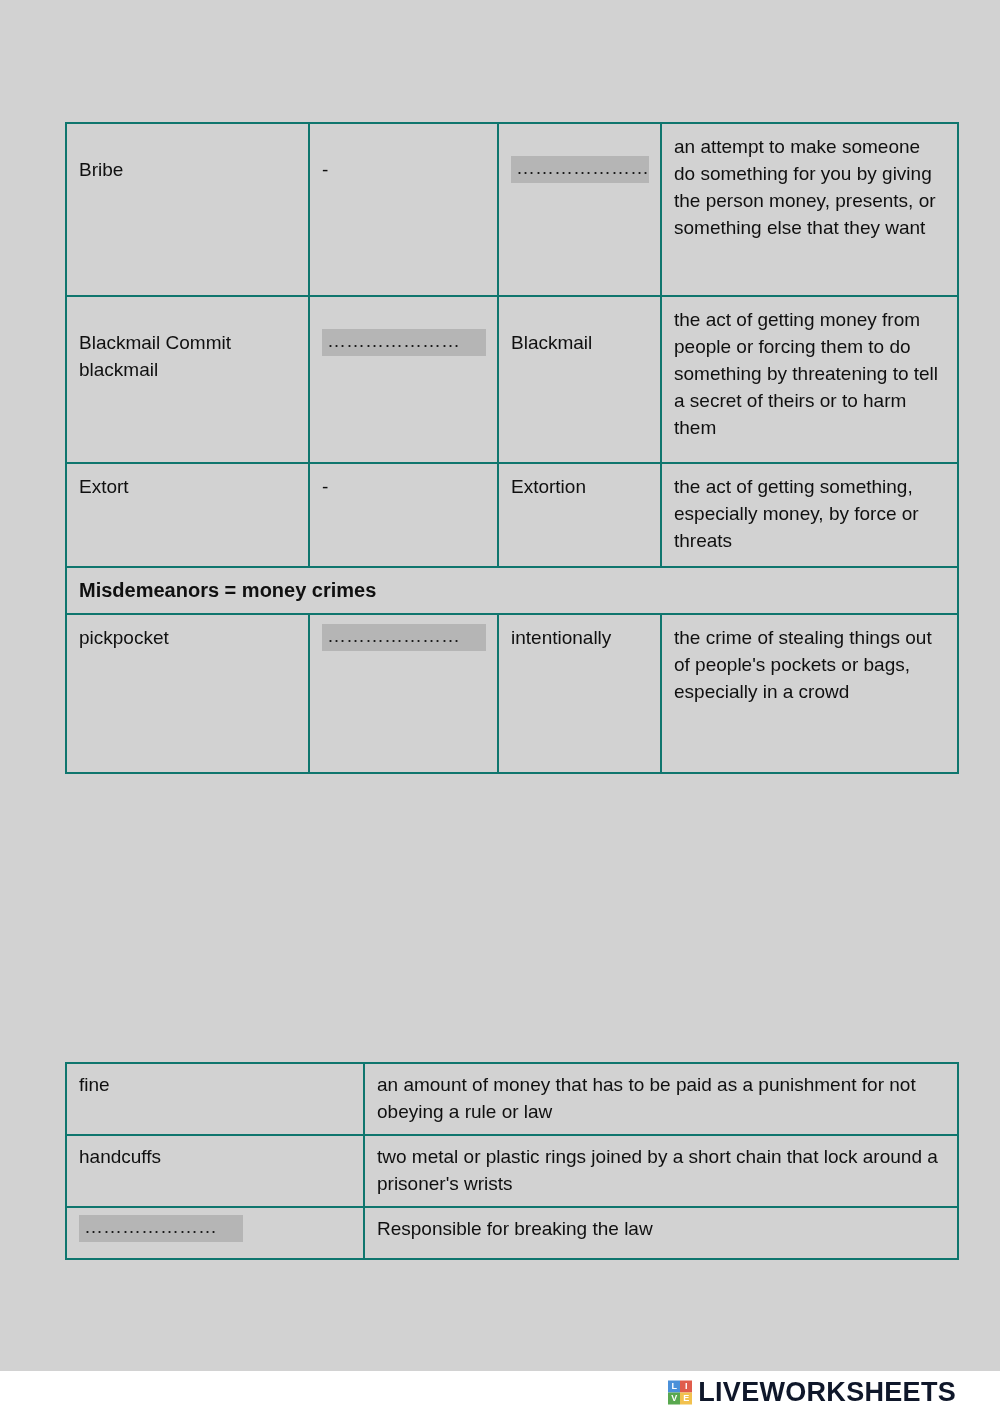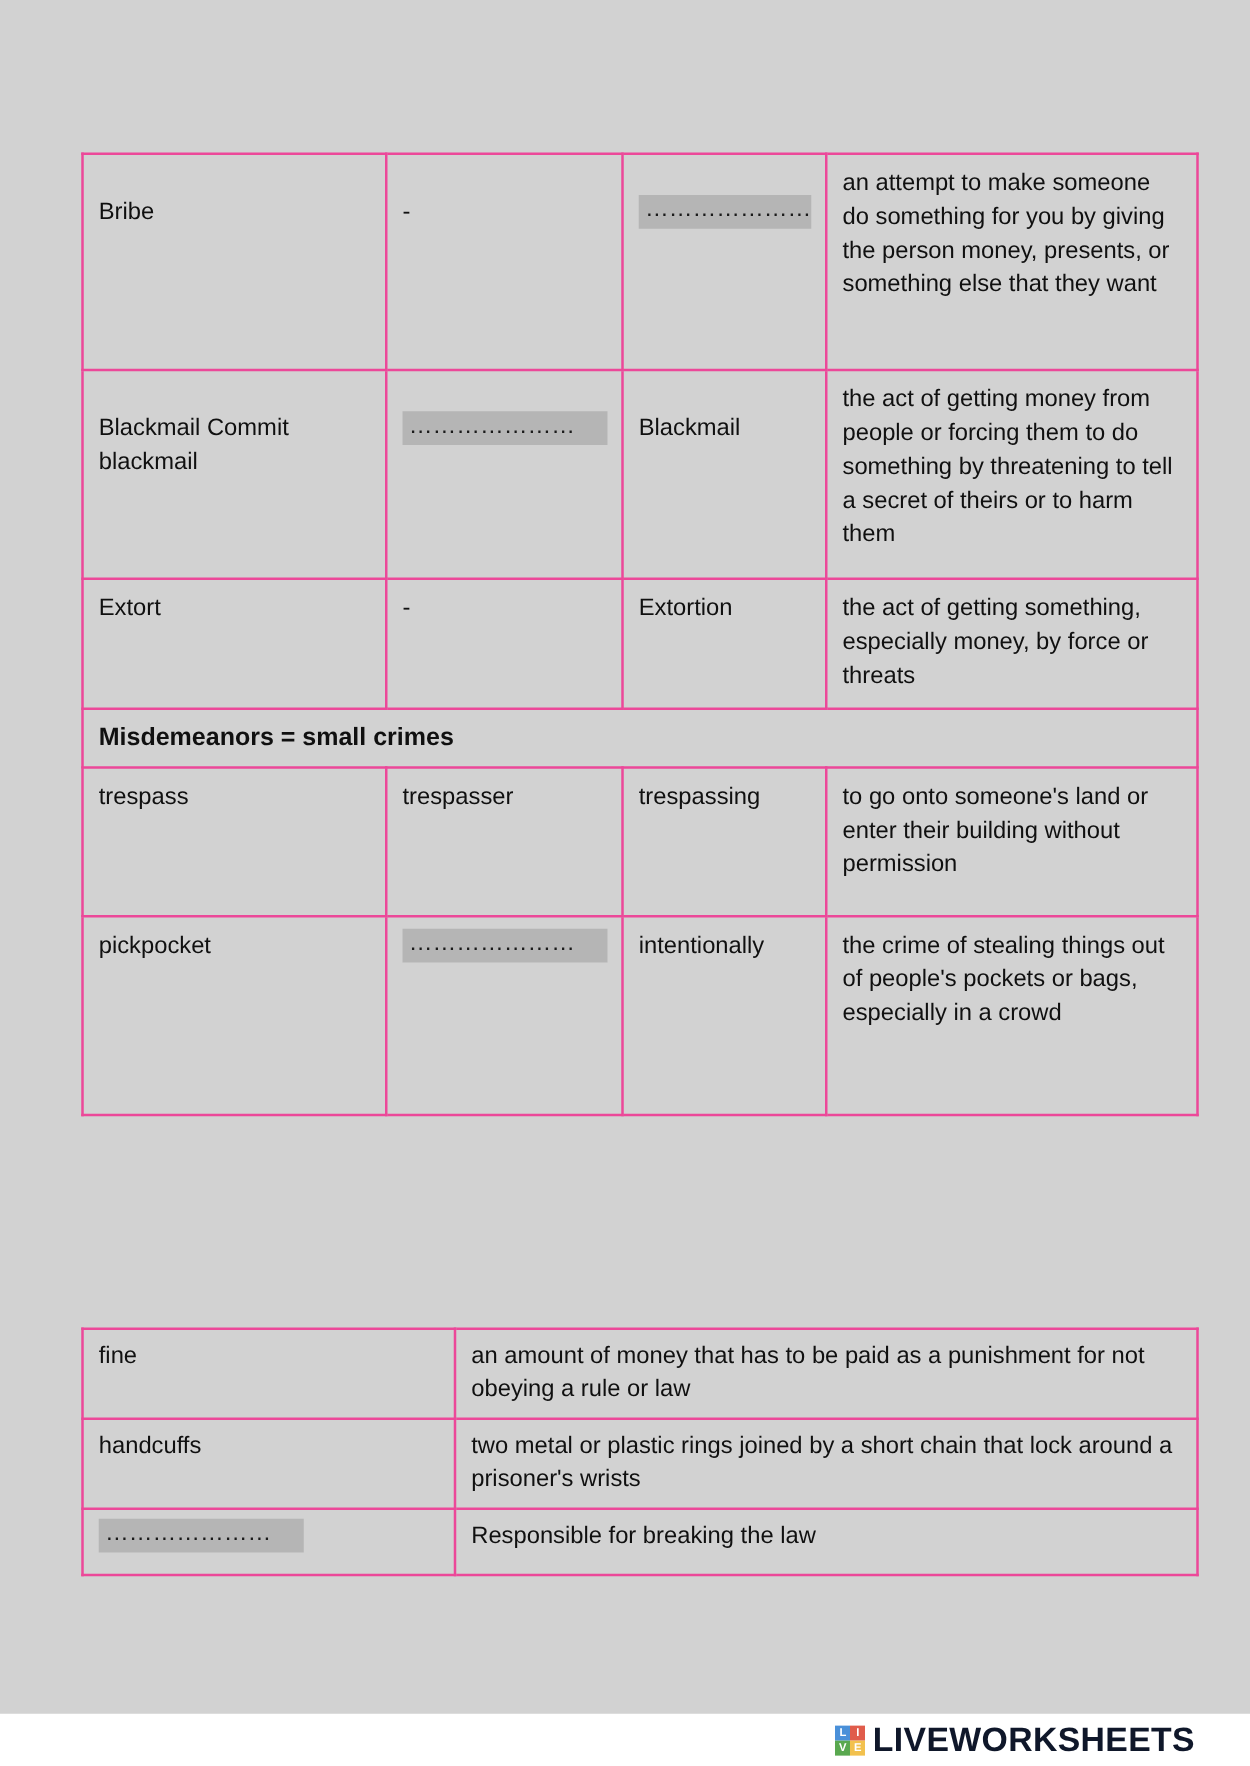--- a/index.html
+++ b/index.html
@@ -17,7 +17,7 @@
   table { border-collapse: collapse; table-layout: fixed; }
 
   td {
-    border: 2px solid #ec4899;
+    border: 2px solid #0f766e;
     vertical-align: top;
     padding: 9px 12px;
     font-size: 19px;

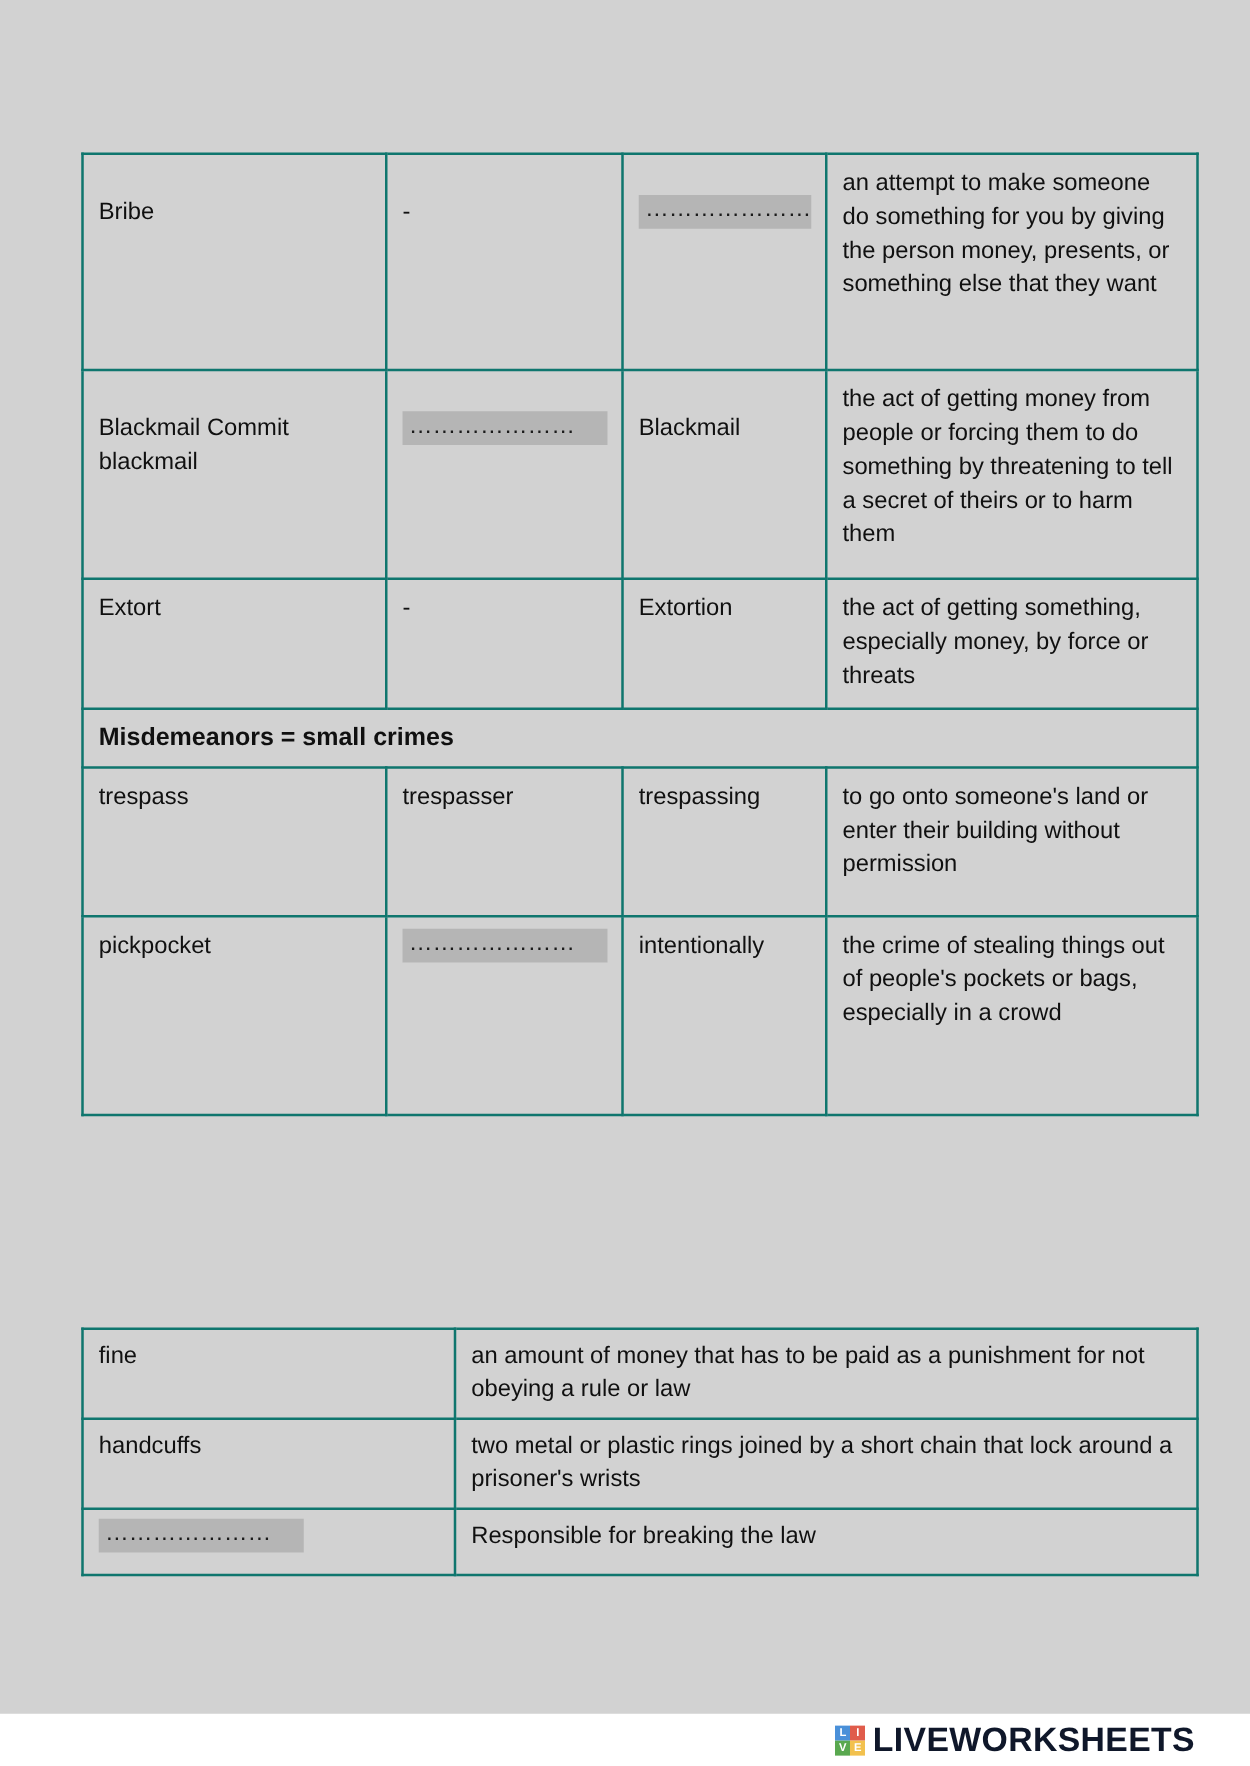--- a/index.html
+++ b/index.html
@@ -142,7 +142,7 @@
       </tr>
 
       <tr class="rsec">
-        <td colspan="4" class="section-cell">Misdemeanors = small crimes</td>
+        <td colspan="4" class="section-cell">Misdemeanors = money crimes</td>
       </tr>
 
 

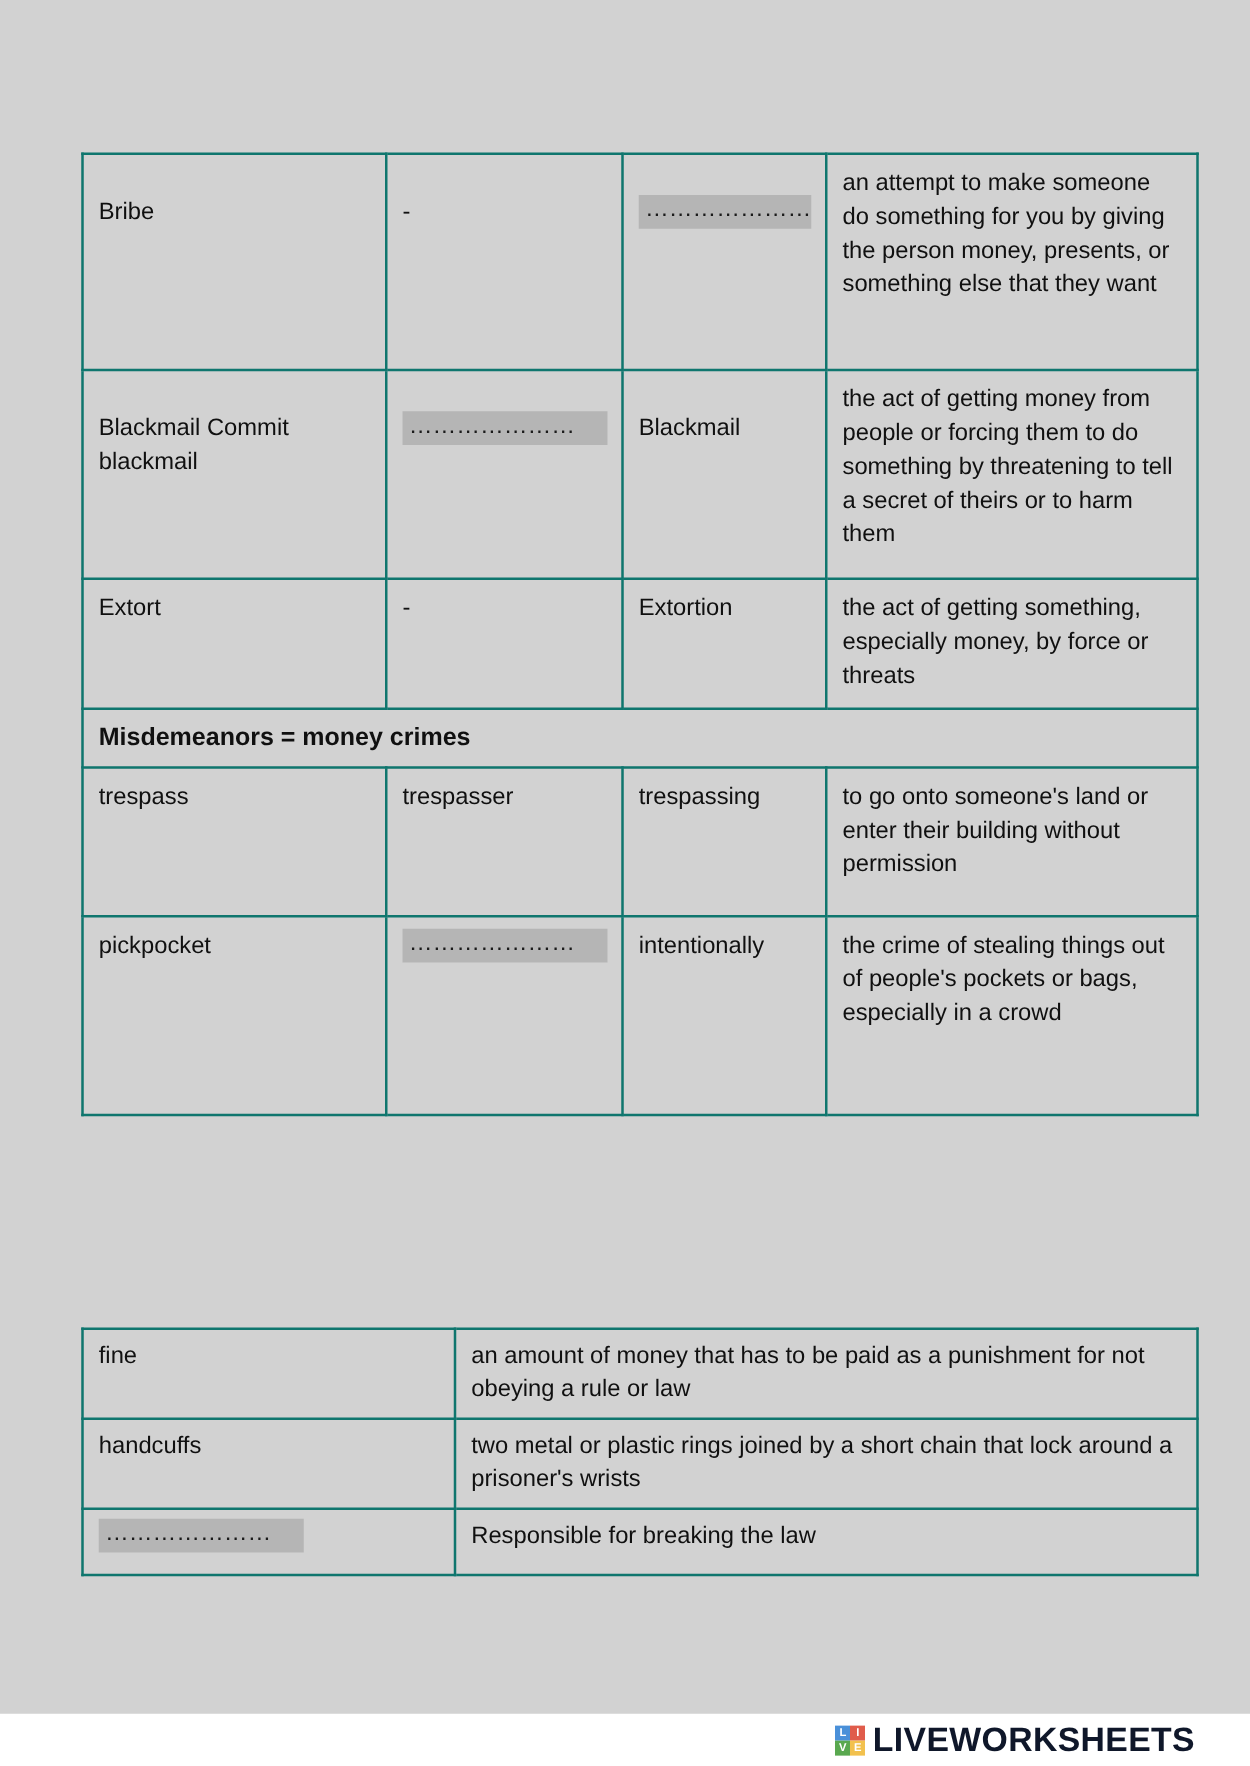--- a/index.html
+++ b/index.html
@@ -146,12 +146,6 @@
       </tr>
 
 
-      <tr class="r4">
-        <td>trespass</td>
-        <td>trespasser</td>
-        <td>trespassing</td>
-        <td>to go onto someone's land or enter their building without permission</td>
-      </tr>
 
       <tr class="r5">
         <td>pickpocket</td>

